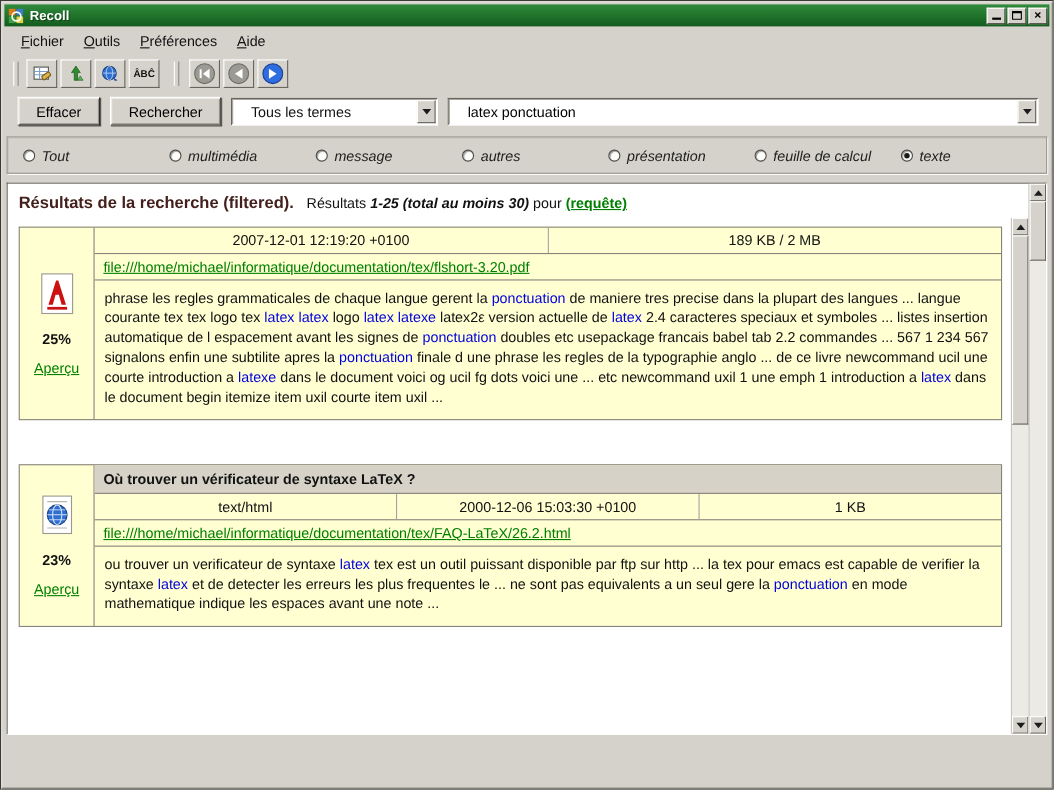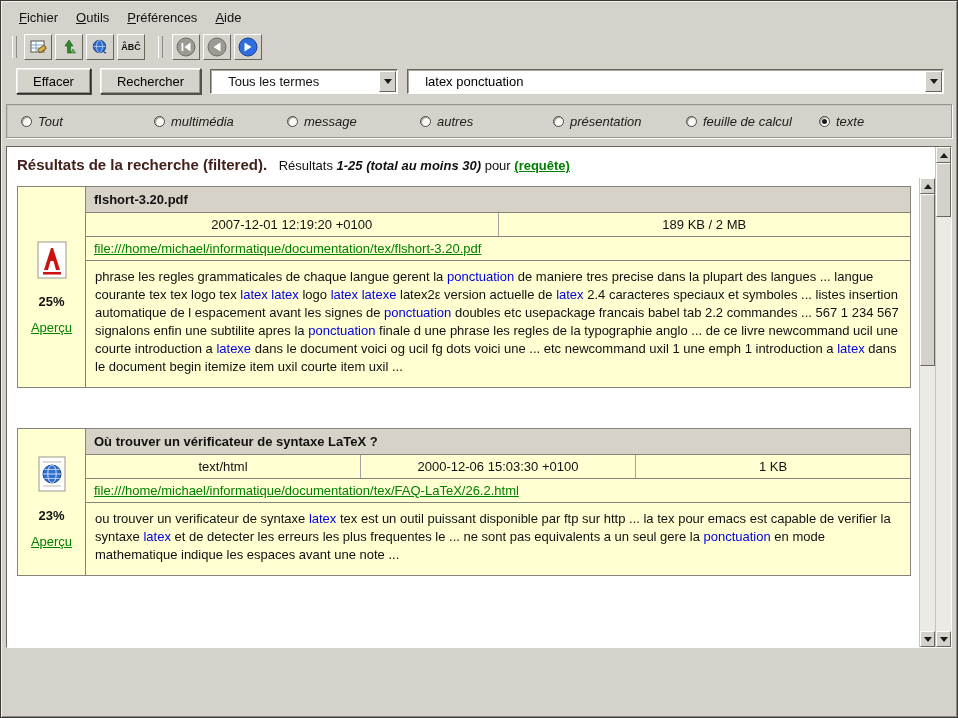--- a/index.html
+++ b/index.html
@@ -104,6 +104,27 @@
 
 <div class="window">
 
+  <div class="titlebar">
+    <span class="app-icon">
+      <svg width="15" height="15" viewBox="0 0 15 15">
+        <rect x="1" y="1" width="6" height="6" fill="#e07818"></rect>
+        <rect x="8" y="1" width="6" height="6" fill="#3a7dd0"></rect>
+        <rect x="1" y="8" width="6" height="6" fill="#3f9e3f"></rect>
+        <rect x="8" y="8" width="6" height="6" fill="#e8d24a"></rect>
+        <circle cx="8" cy="8" r="4" fill="none" stroke="#fff" stroke-width="1.5"></circle>
+      </svg>
+    </span>
+    <span class="title-text">Recoll</span>
+    <span class="tb-btn">
+        <span class="glyph-min"></span>
+      </span>
+    <span class="tb-btn">
+        <span class="glyph-max"></span>
+      </span>
+    <span class="tb-btn">
+        <span class="glyph-close">×</span>
+      </span>
+  </div>
 
   <div class="menubar">
     <span class="menu-item"><u>F</u>ichier</span>

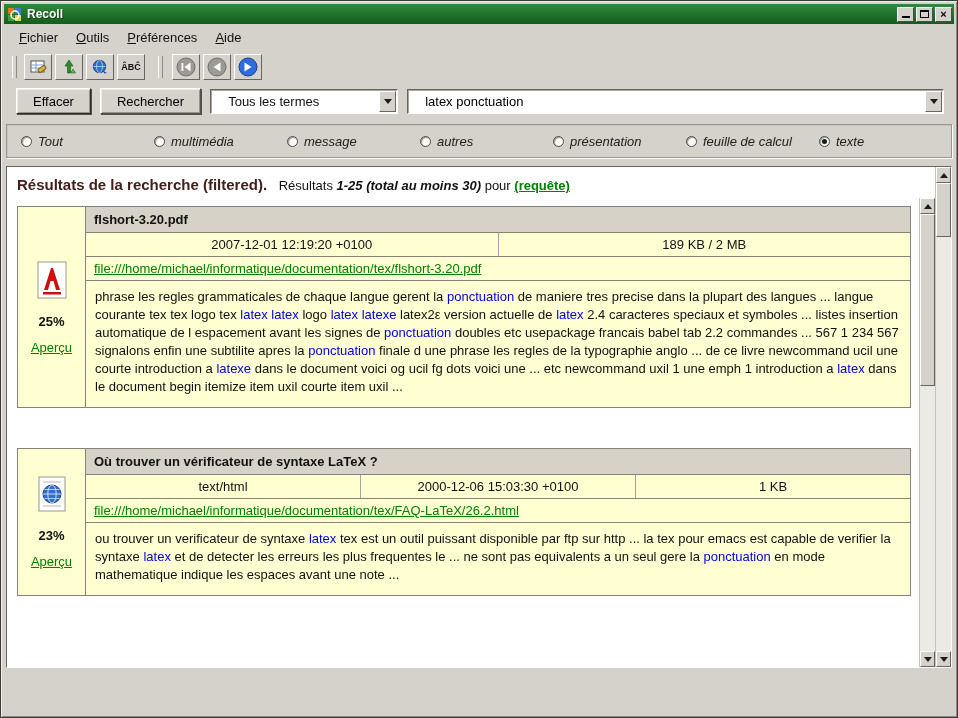--- a/index.html
+++ b/index.html
@@ -260,7 +260,6 @@
               <a class="green-link">Aperçu</a>
             </div>
             <div class="r-main">
-              <div class="r-title">flshort-3.20.pdf</div>
               <div class="r-meta">
                 <span>2007-12-01 12:19:20 +0100</span>
                 <span>189 KB / 2 MB</span>

